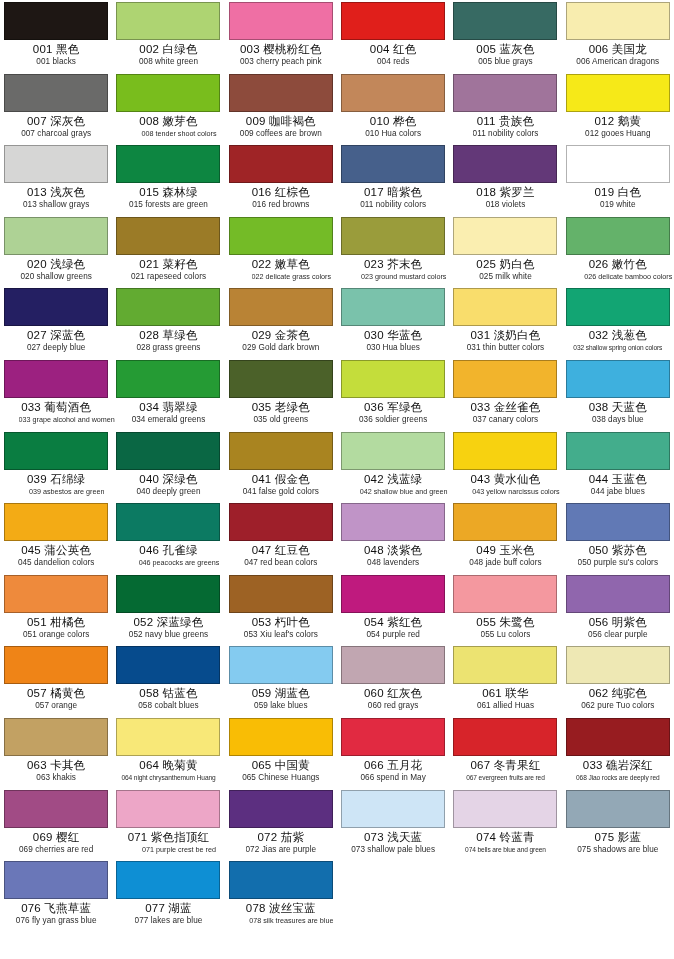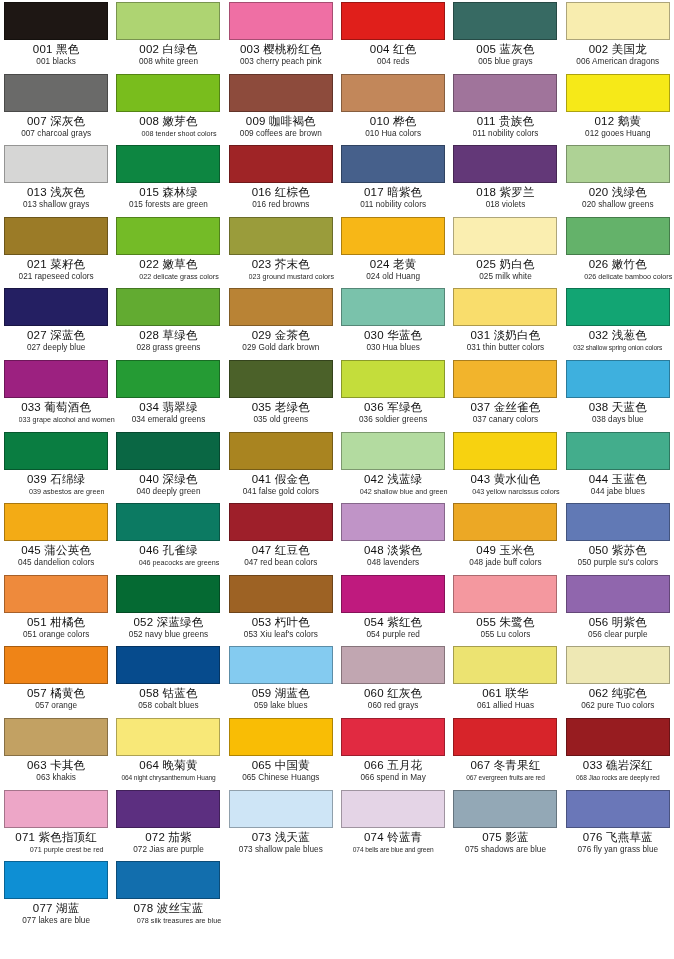--- a/index.html
+++ b/index.html
@@ -88,7 +88,7 @@
     </div>
     <div class="swatch-cell">
       <div class="swatch-chip" style="background: rgb(248, 237, 175);"></div>
-      <div class="swatch-label-cn">002 美国龙</div>
+      <div class="swatch-label-cn">006 美国龙</div>
       <div class="swatch-label-en">006 American dragons</div>
     </div>
     <div class="swatch-cell">

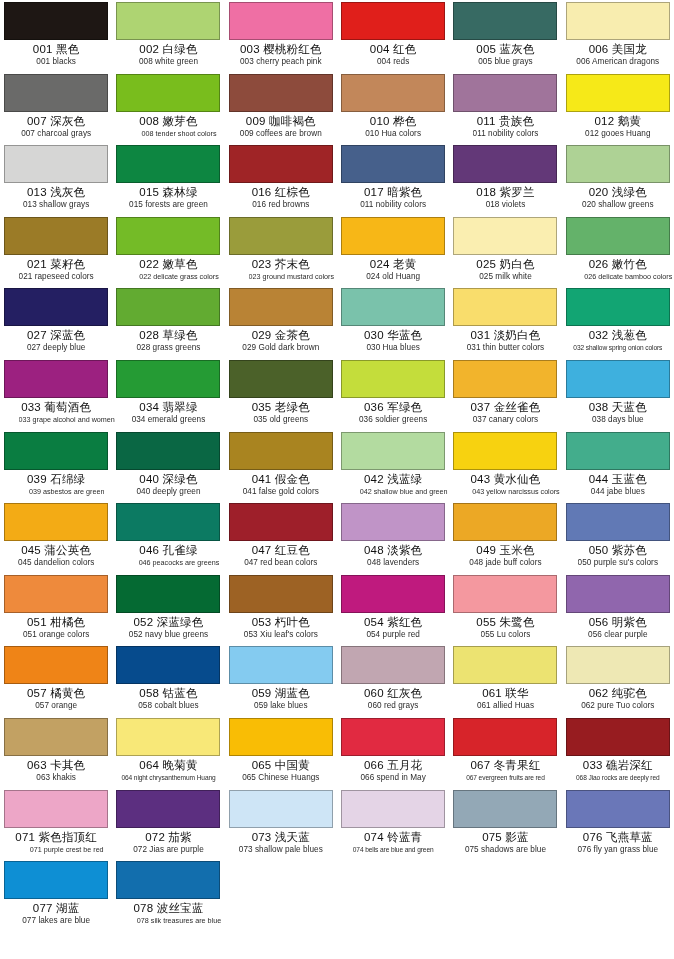--- a/index.html
+++ b/index.html
@@ -147,6 +147,11 @@
       <div class="swatch-label-en">018 violets</div>
     </div>
     <div class="swatch-cell">
+      <div class="swatch-chip" style="background: rgb(255, 255, 255);"></div>
+      <div class="swatch-label-cn">019 白色</div>
+      <div class="swatch-label-en">019 white</div>
+    </div>
+    <div class="swatch-cell">
       <div class="swatch-chip" style="background: rgb(174, 210, 149);"></div>
       <div class="swatch-label-cn">020 浅绿色</div>
       <div class="swatch-label-en">020 shallow greens</div>

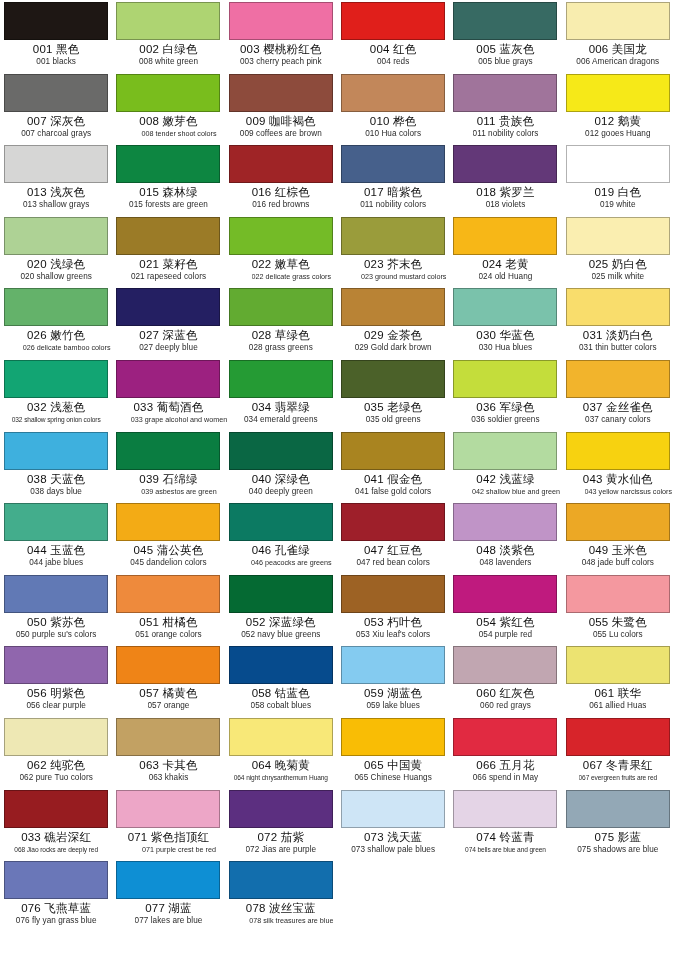--- a/index.html
+++ b/index.html
@@ -172,11 +172,6 @@
       <div class="swatch-label-en long">023 ground mustard colors</div>
     </div>
     <div class="swatch-cell">
-      <div class="swatch-chip" style="background: rgb(247, 183, 23);"></div>
-      <div class="swatch-label-cn">024 老黄</div>
-      <div class="swatch-label-en">024 old Huang</div>
-    </div>
-    <div class="swatch-cell">
       <div class="swatch-chip" style="background: rgb(250, 238, 176);"></div>
       <div class="swatch-label-cn">025 奶白色</div>
       <div class="swatch-label-en">025 milk white</div>

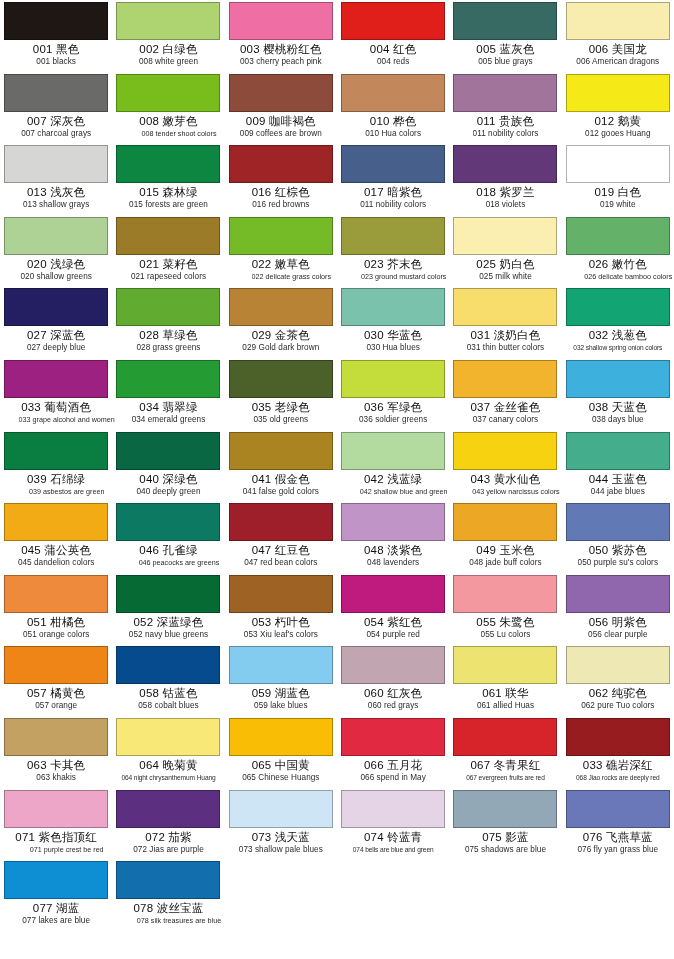--- a/index.html
+++ b/index.html
@@ -233,7 +233,7 @@
     </div>
     <div class="swatch-cell">
       <div class="swatch-chip" style="background: rgb(242, 180, 44);"></div>
-      <div class="swatch-label-cn">037 金丝雀色</div>
+      <div class="swatch-label-cn">033 金丝雀色</div>
       <div class="swatch-label-en">037 canary colors</div>
     </div>
     <div class="swatch-cell">

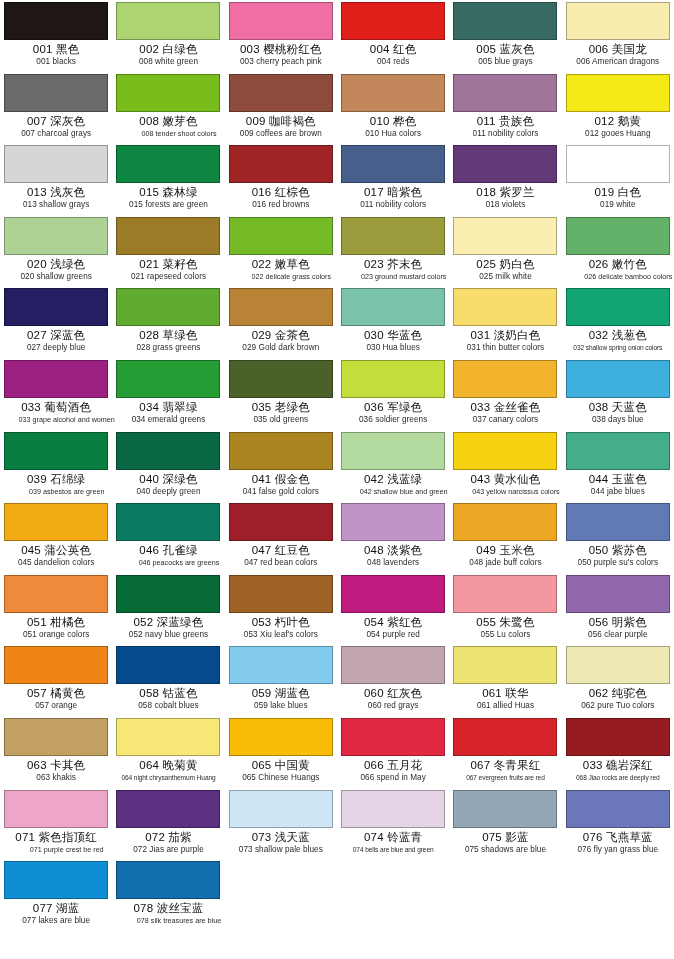--- a/index.html
+++ b/index.html
@@ -392,6 +392,11 @@
       <div class="swatch-label-en xlong">068 Jiao rocks are deeply red</div>
     </div>
     <div class="swatch-cell">
+      <div class="swatch-chip" style="background: rgb(161, 75, 133);"></div>
+      <div class="swatch-label-cn">069 樱红</div>
+      <div class="swatch-label-en">069 cherries are red</div>
+    </div>
+    <div class="swatch-cell">
       <div class="swatch-chip" style="background: rgb(237, 166, 199);"></div>
       <div class="swatch-label-cn">071 紫色指顶红</div>
       <div class="swatch-label-en long">071 purple crest be red</div>

